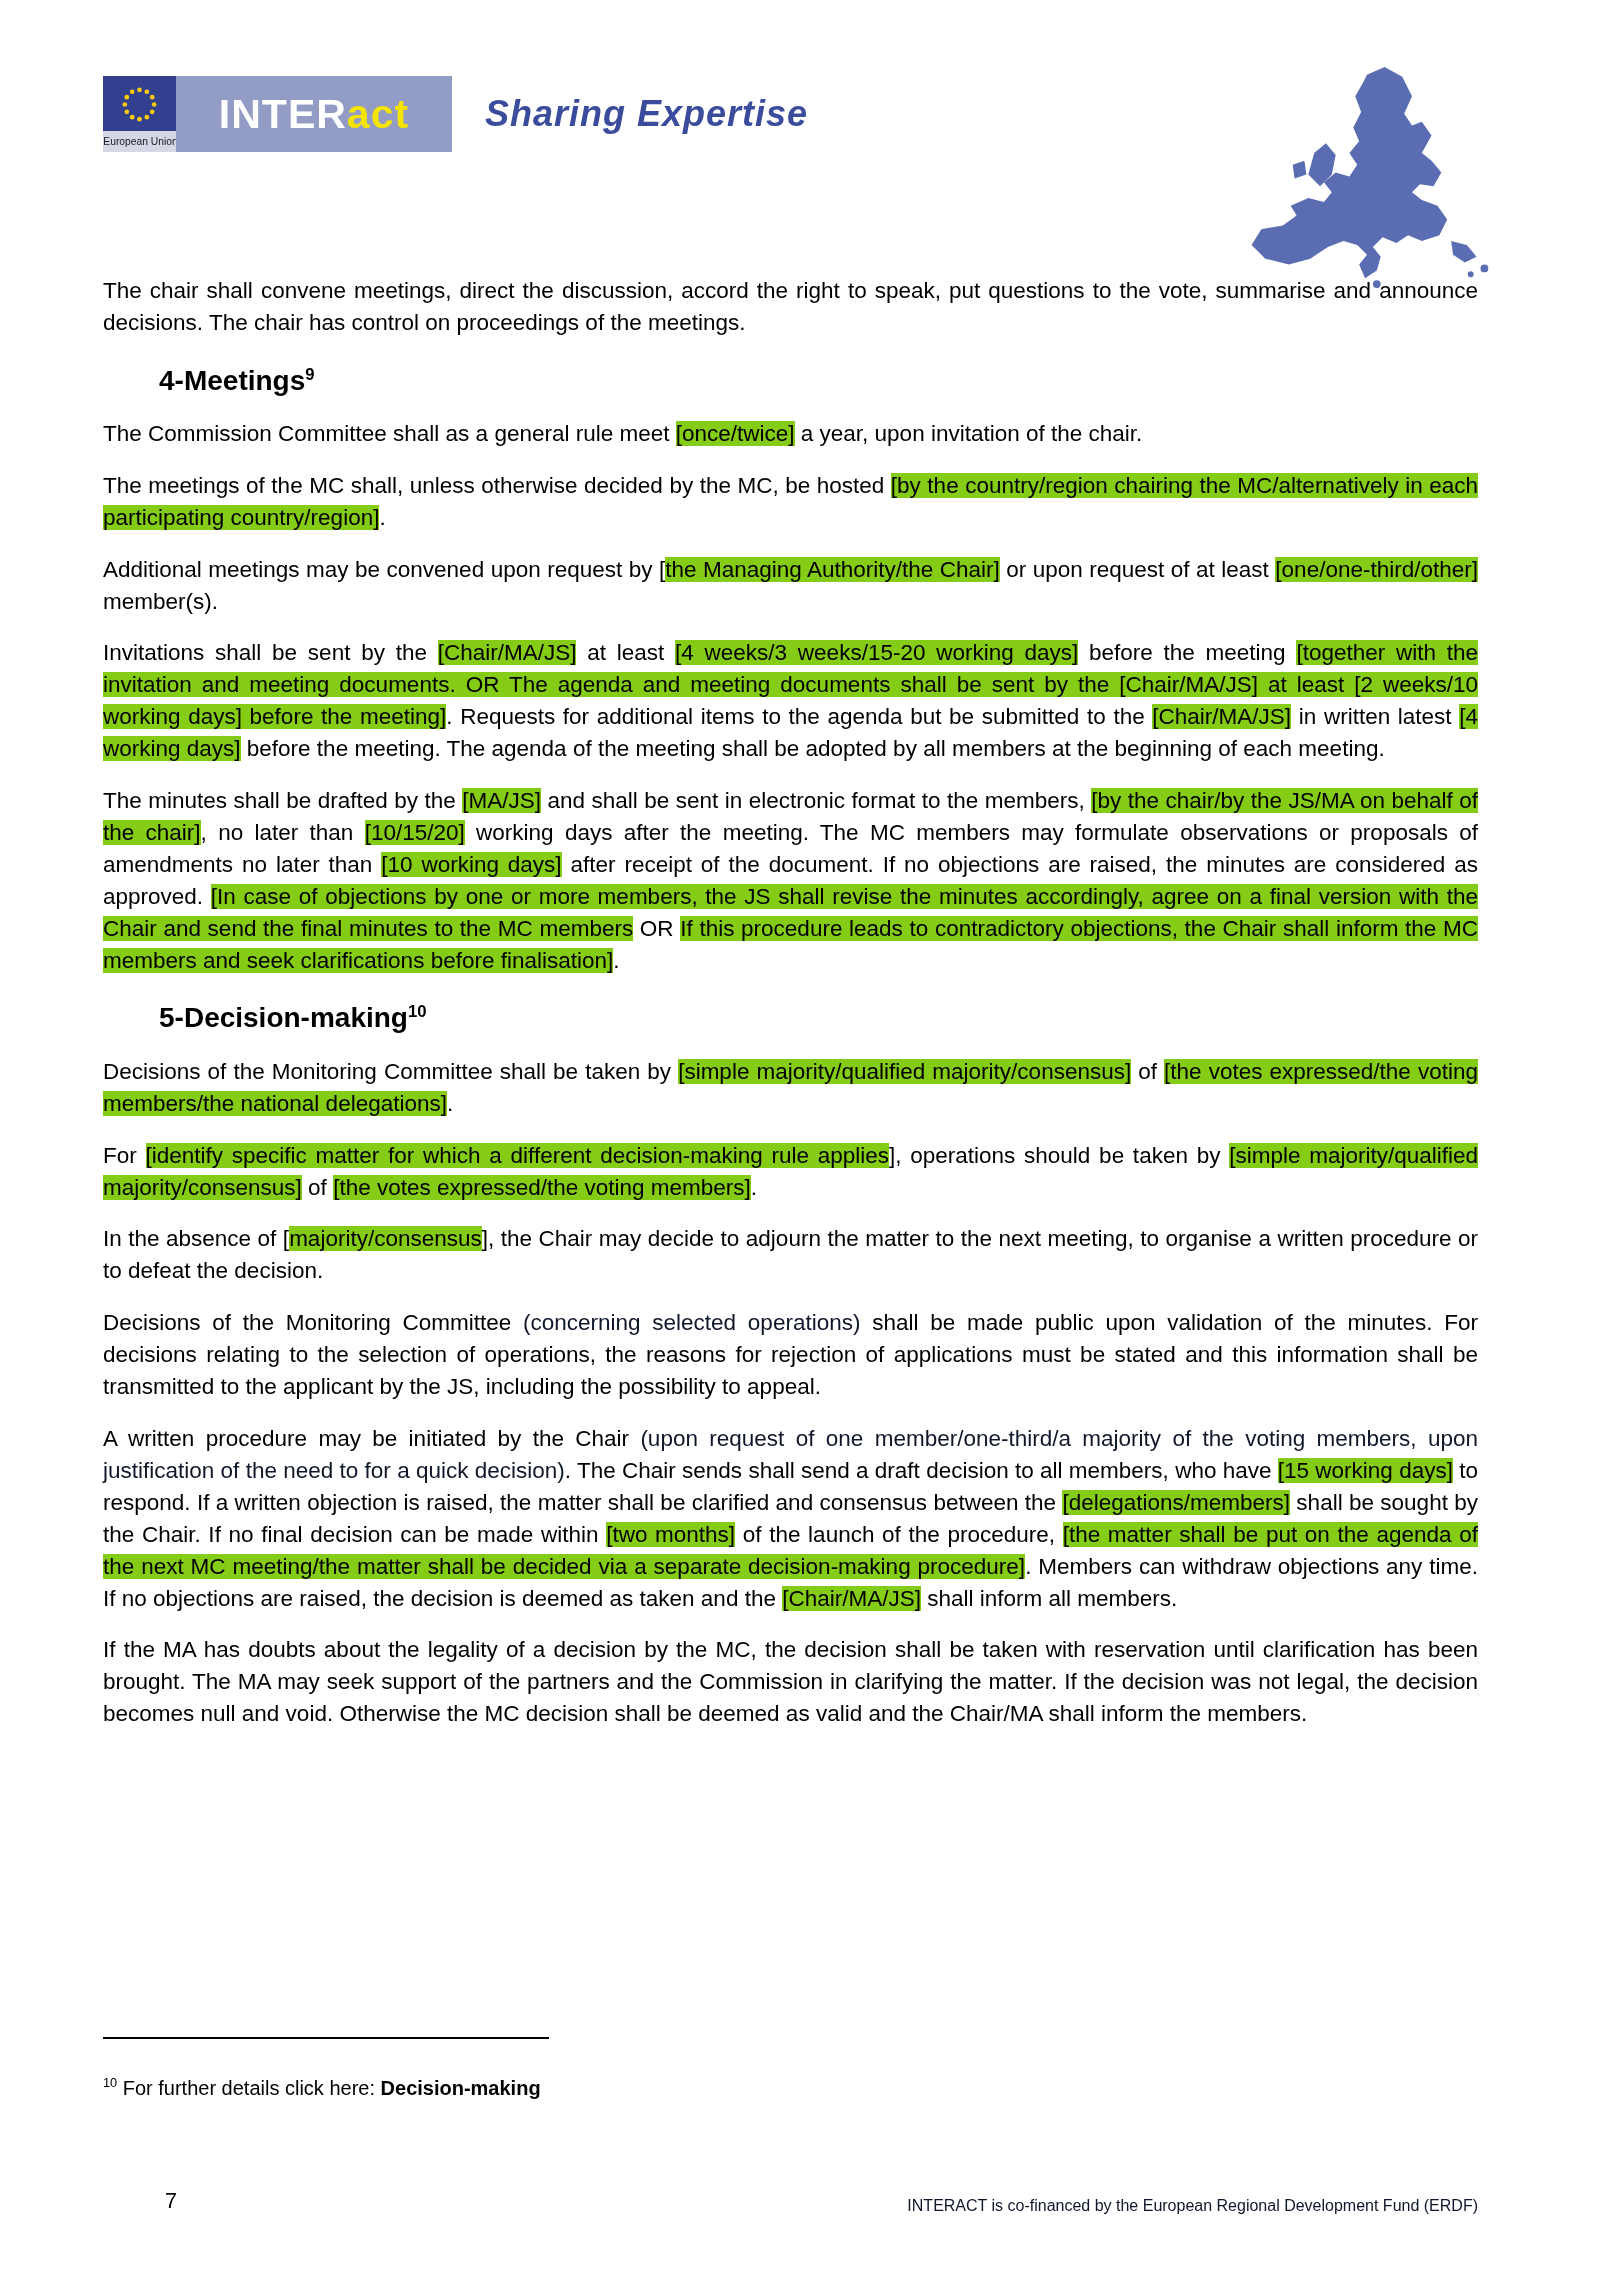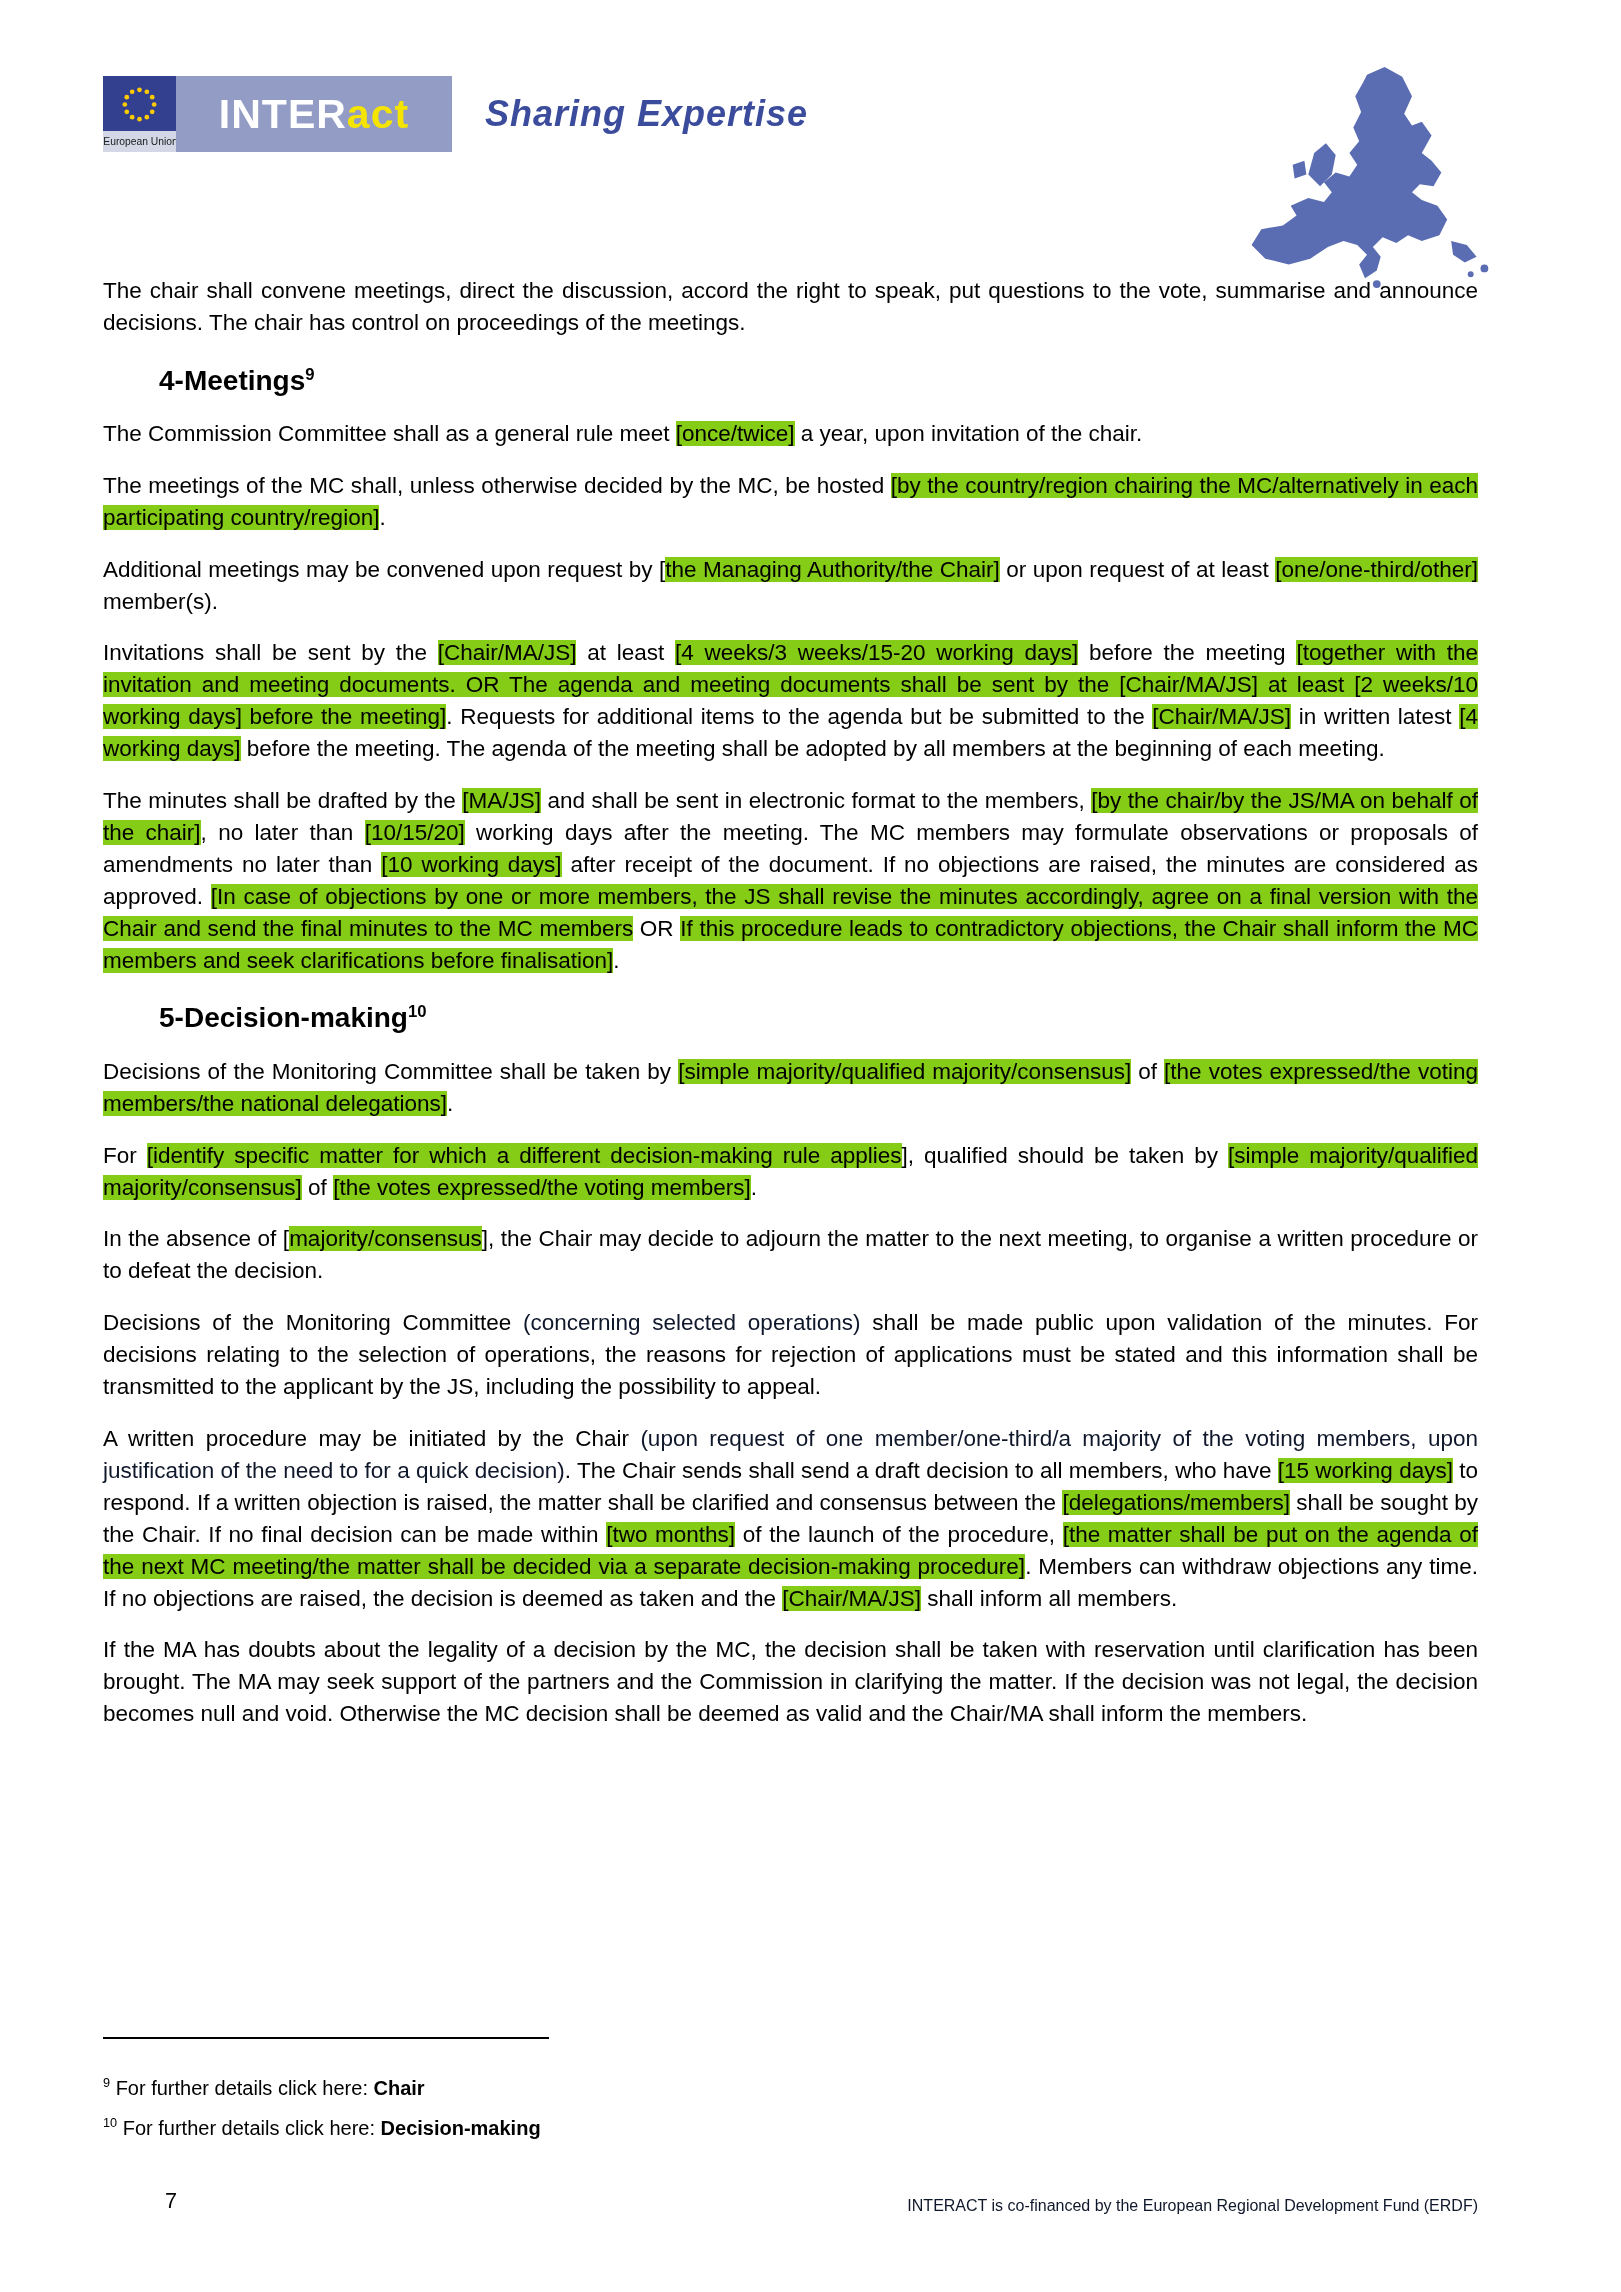--- a/index.html
+++ b/index.html
@@ -106,7 +106,7 @@
     <h2 class="sect"><span>5-</span><span>Decision-making</span><sup>10</sup></h2>
 
     <p><span>Decisions of the Monitoring Committee shall be taken by </span><span class="run-hl">[simple majority/qualified majority/consensus]</span><span> of </span><span class="run-hl">[the votes expressed/the voting members/the national delegations]</span><span>.</span></p>
-    <p><span>For </span><span class="run-hl">[identify specific matter for which a different decision-making rule applies</span><span>], qualified should be taken by </span><span class="run-hl">[simple majority/qualified majority/consensus]</span><span> of </span><span class="run-hl">[the votes expressed/the voting members]</span><span>.</span></p>
+    <p><span>For </span><span class="run-hl">[identify specific matter for which a different decision-making rule applies</span><span>], operations should be taken by </span><span class="run-hl">[simple majority/qualified majority/consensus]</span><span> of </span><span class="run-hl">[the votes expressed/the voting members]</span><span>.</span></p>
     <p><span>In the absence of [</span><span class="run-hl">majority/consensus</span><span>], the Chair may decide to adjourn the matter to the next meeting, to organise a written procedure or to defeat the decision.</span></p>
     <p><span>Decisions of the Monitoring Committee </span><span class="run-red">(concerning selected operations)</span><span> shall be made public upon validation of the minutes. For decisions relating to the selection of operations, the reasons for rejection of applications must be stated and this information shall be transmitted to the applicant by the JS, including the possibility to appeal.</span></p>
     <p><span>A written procedure may be initiated by the Chair </span><span class="run-red">(upon request of one member/one-third/a majority of the voting members, upon justification of the need to for a quick decision)</span><span>. The Chair sends shall send a draft decision to all members, who have </span><span class="run-hl">[15 working days]</span><span> to respond. If a written objection is raised, the matter shall be clarified and consensus between the </span><span class="run-hl">[delegations/members]</span><span> shall be sought by the Chair. If no final decision can be made within </span><span class="run-hl">[two months]</span><span> of the launch of the procedure, </span><span class="run-hl">[the matter shall be put on the agenda of the next MC meeting/the matter shall be decided via a separate decision-making procedure]</span><span>. Members can withdraw objections any time. If no objections are raised, the decision is deemed as taken and the </span><span class="run-hl">[Chair/MA/JS]</span><span> shall inform all members.</span></p>

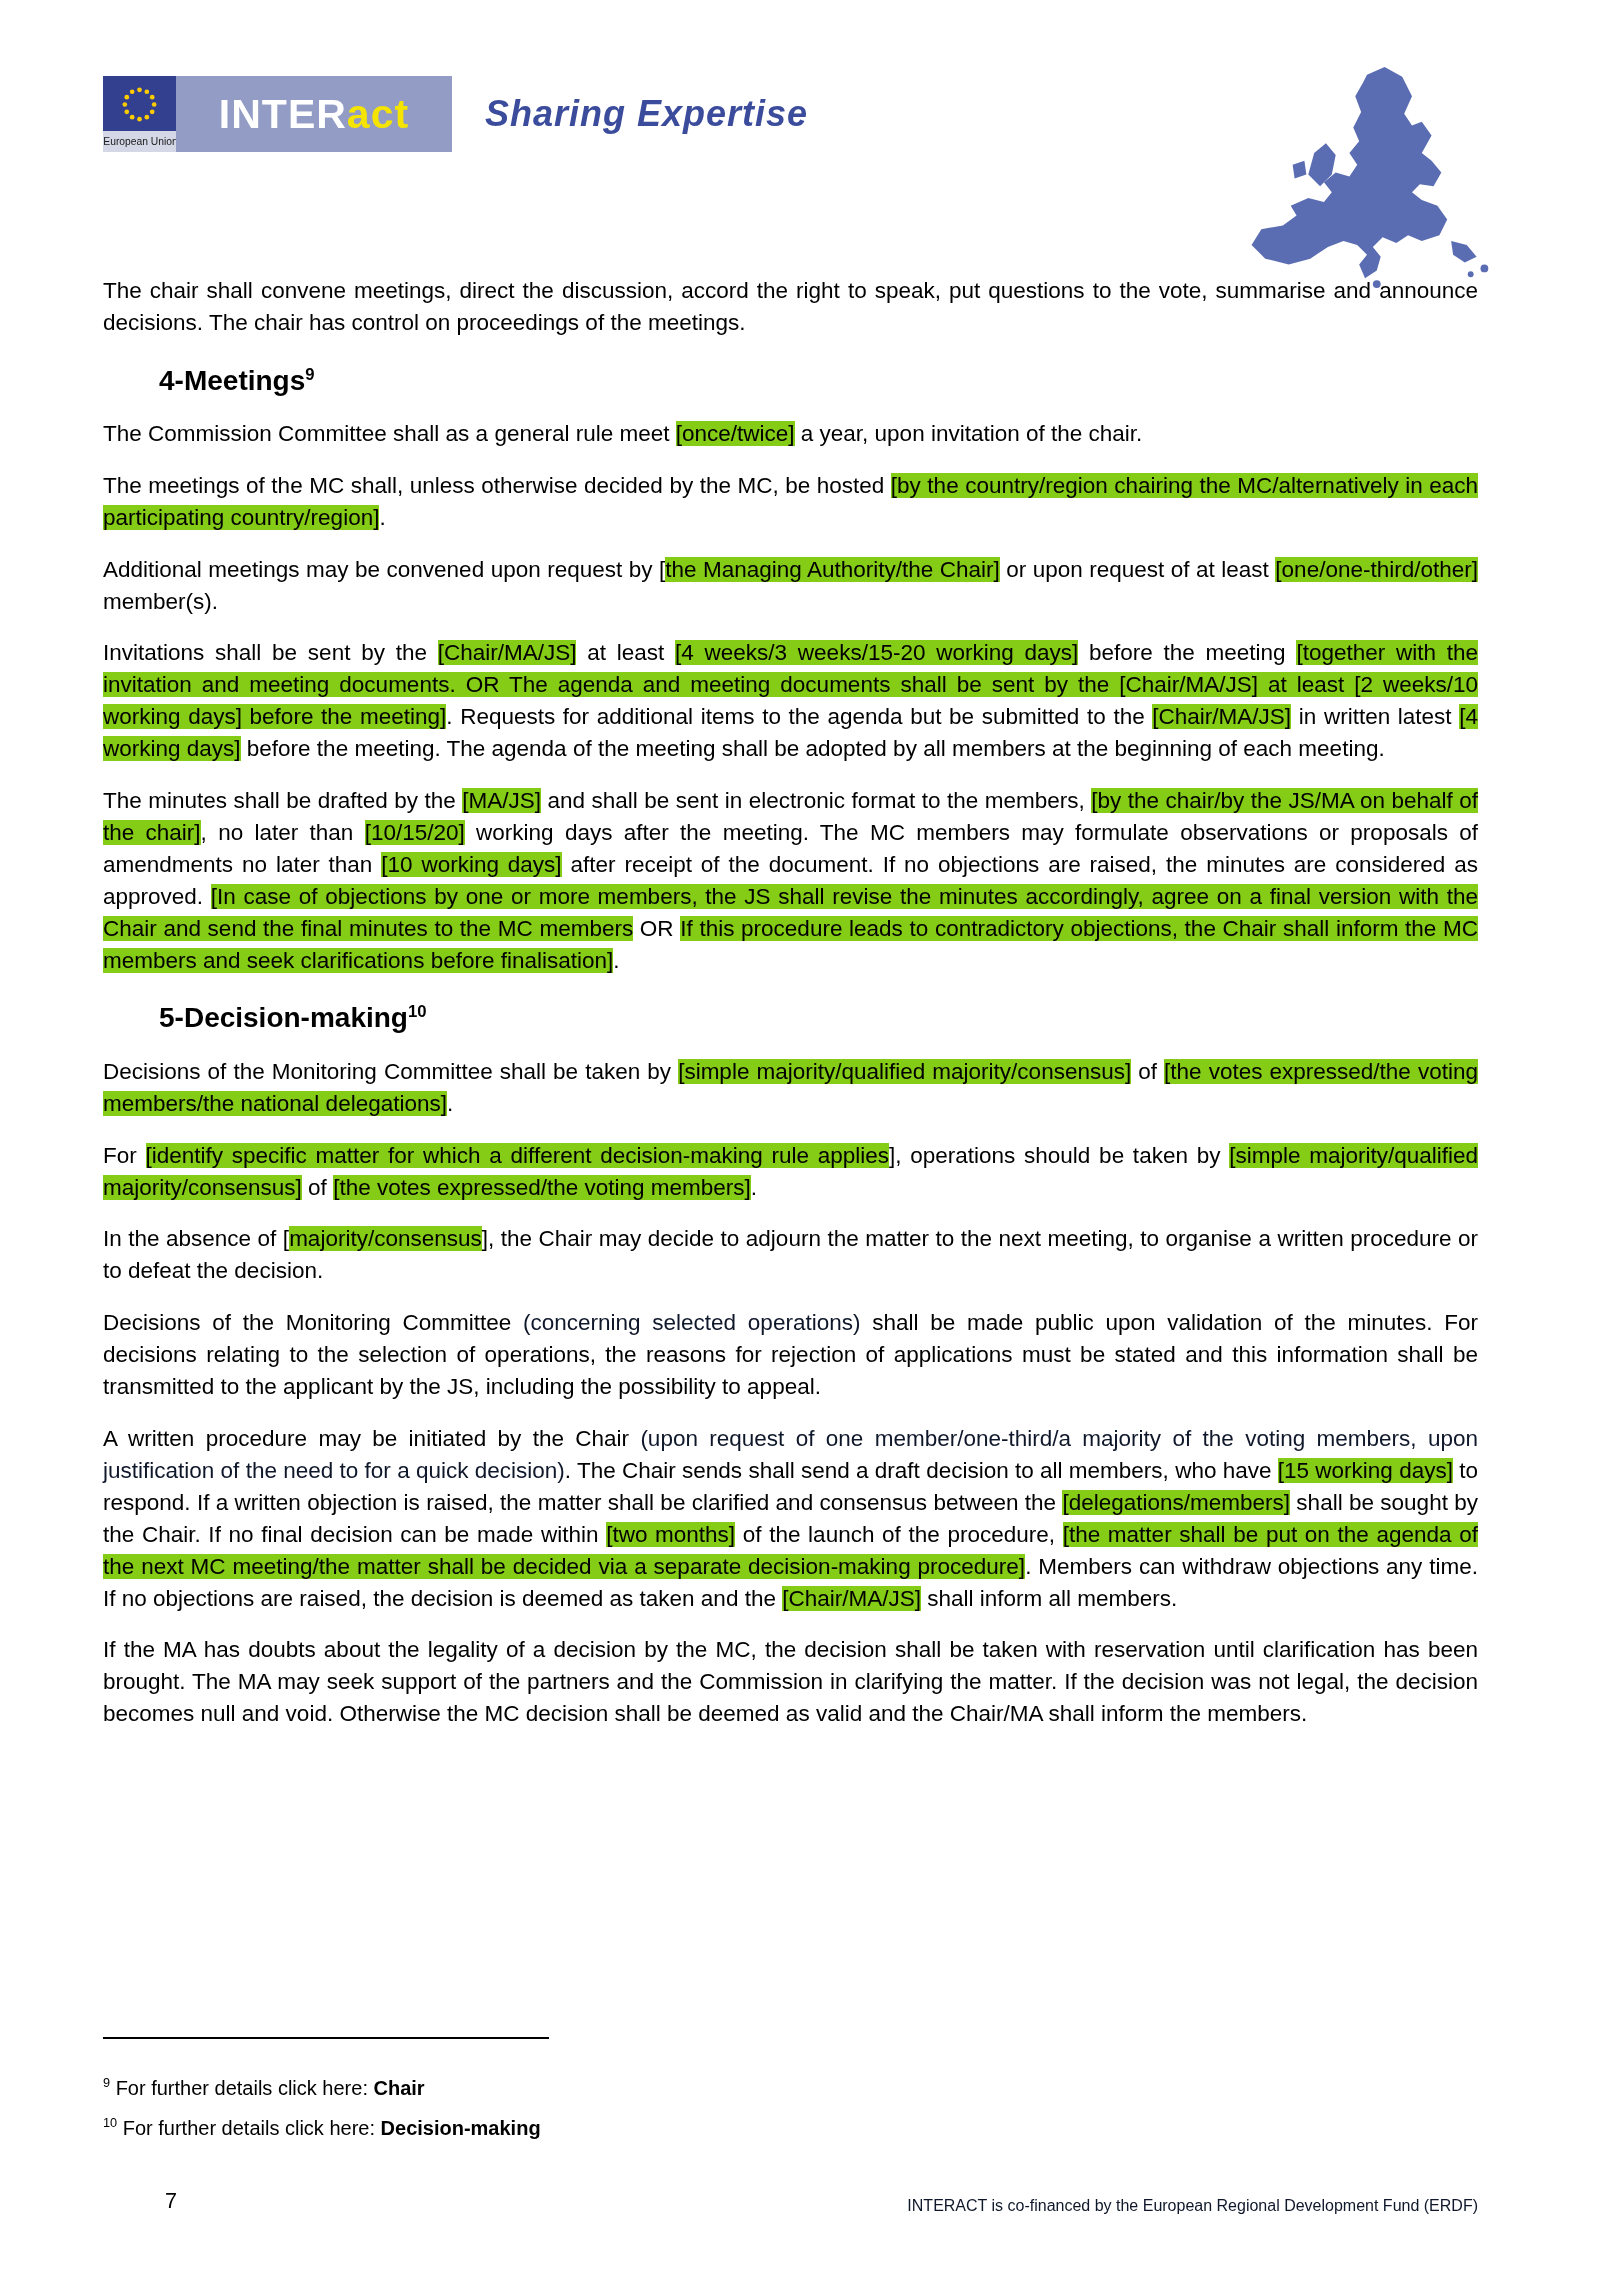--- a/index.html
+++ b/index.html
@@ -115,7 +115,6 @@
 
   <div class="fn-sep"></div>
   <div class="footnotes">
-    <p><sup>9</sup> <span>For further details click here: </span><span class="fn-link">Chair</span></p>
     <p><sup>10</sup> <span>For further details click here: </span><span class="fn-link">Decision-making</span></p>
   </div>
 

